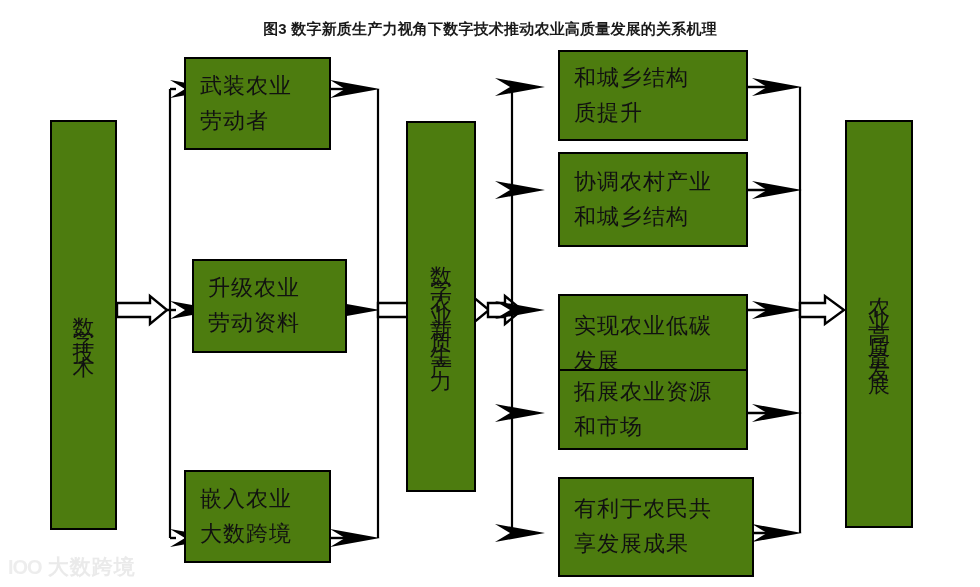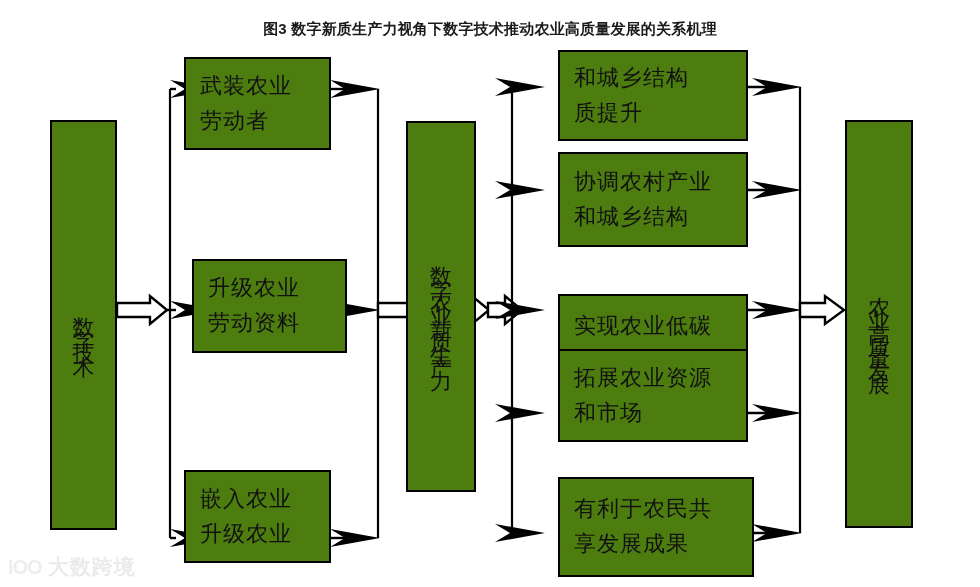--- a/index.html
+++ b/index.html
@@ -258,7 +258,7 @@
 发展</span>
   </div>
 
-  <div class="node" style="left:558px; top:349px; width:190px; height:93px;">
+  <div class="node" style="left:558px; top:369px; width:190px; height:81px;">
     <span class="label">拓展农业资源
 和市场</span>
   </div>

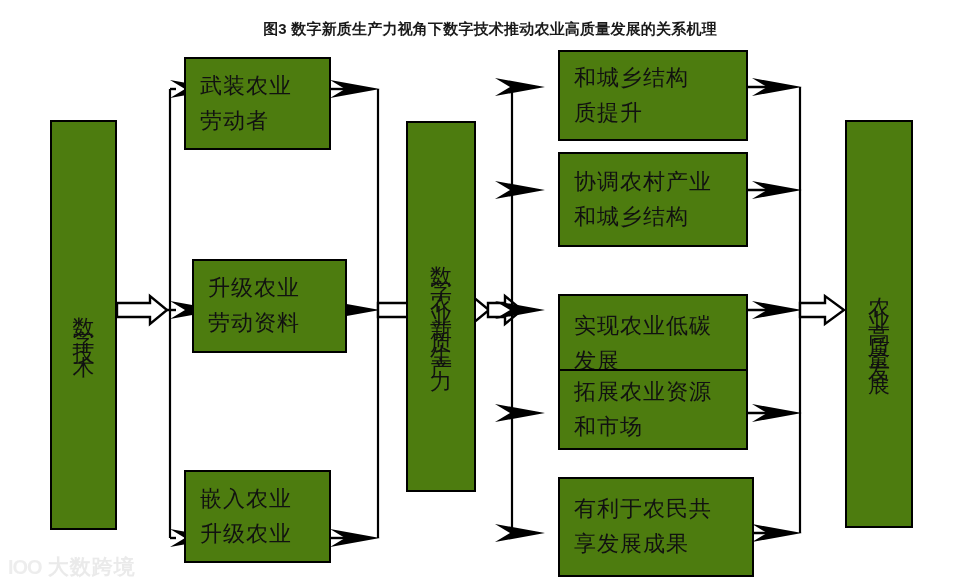--- a/index.html
+++ b/index.html
@@ -236,7 +236,7 @@
 
   <div class="node" style="left:184px; top:470px; width:147px; height:93px;">
     <span class="label">嵌入农业
-升级农业</span>
+大数跨境</span>
   </div>
 
   <div class="node vertical" style="left:406px; top:121px; width:70px; height:371px;">

